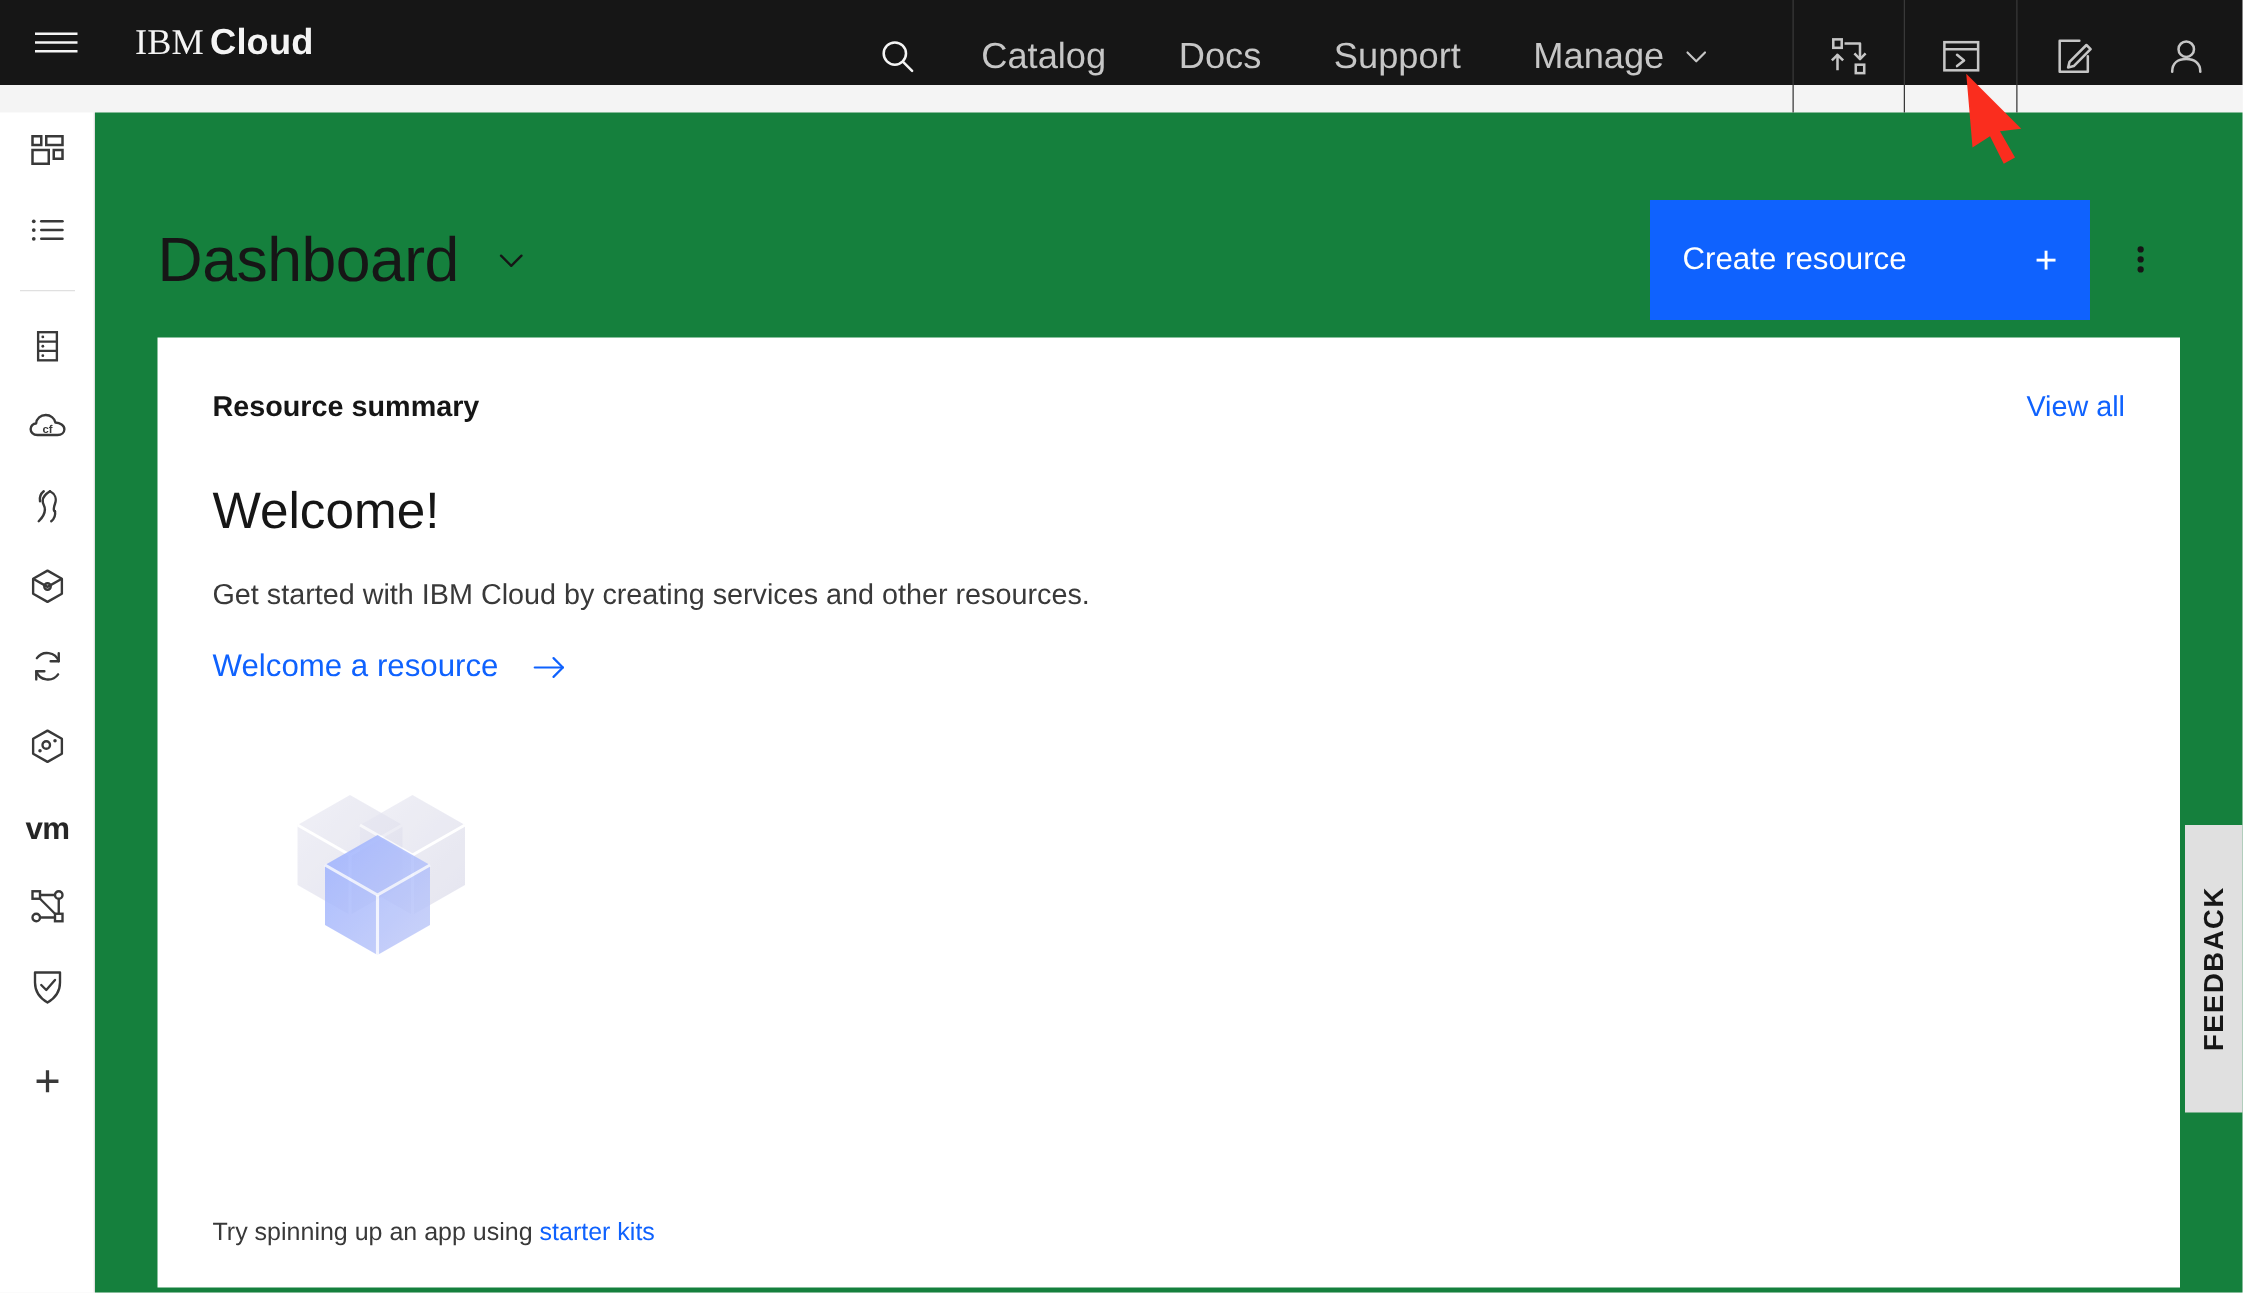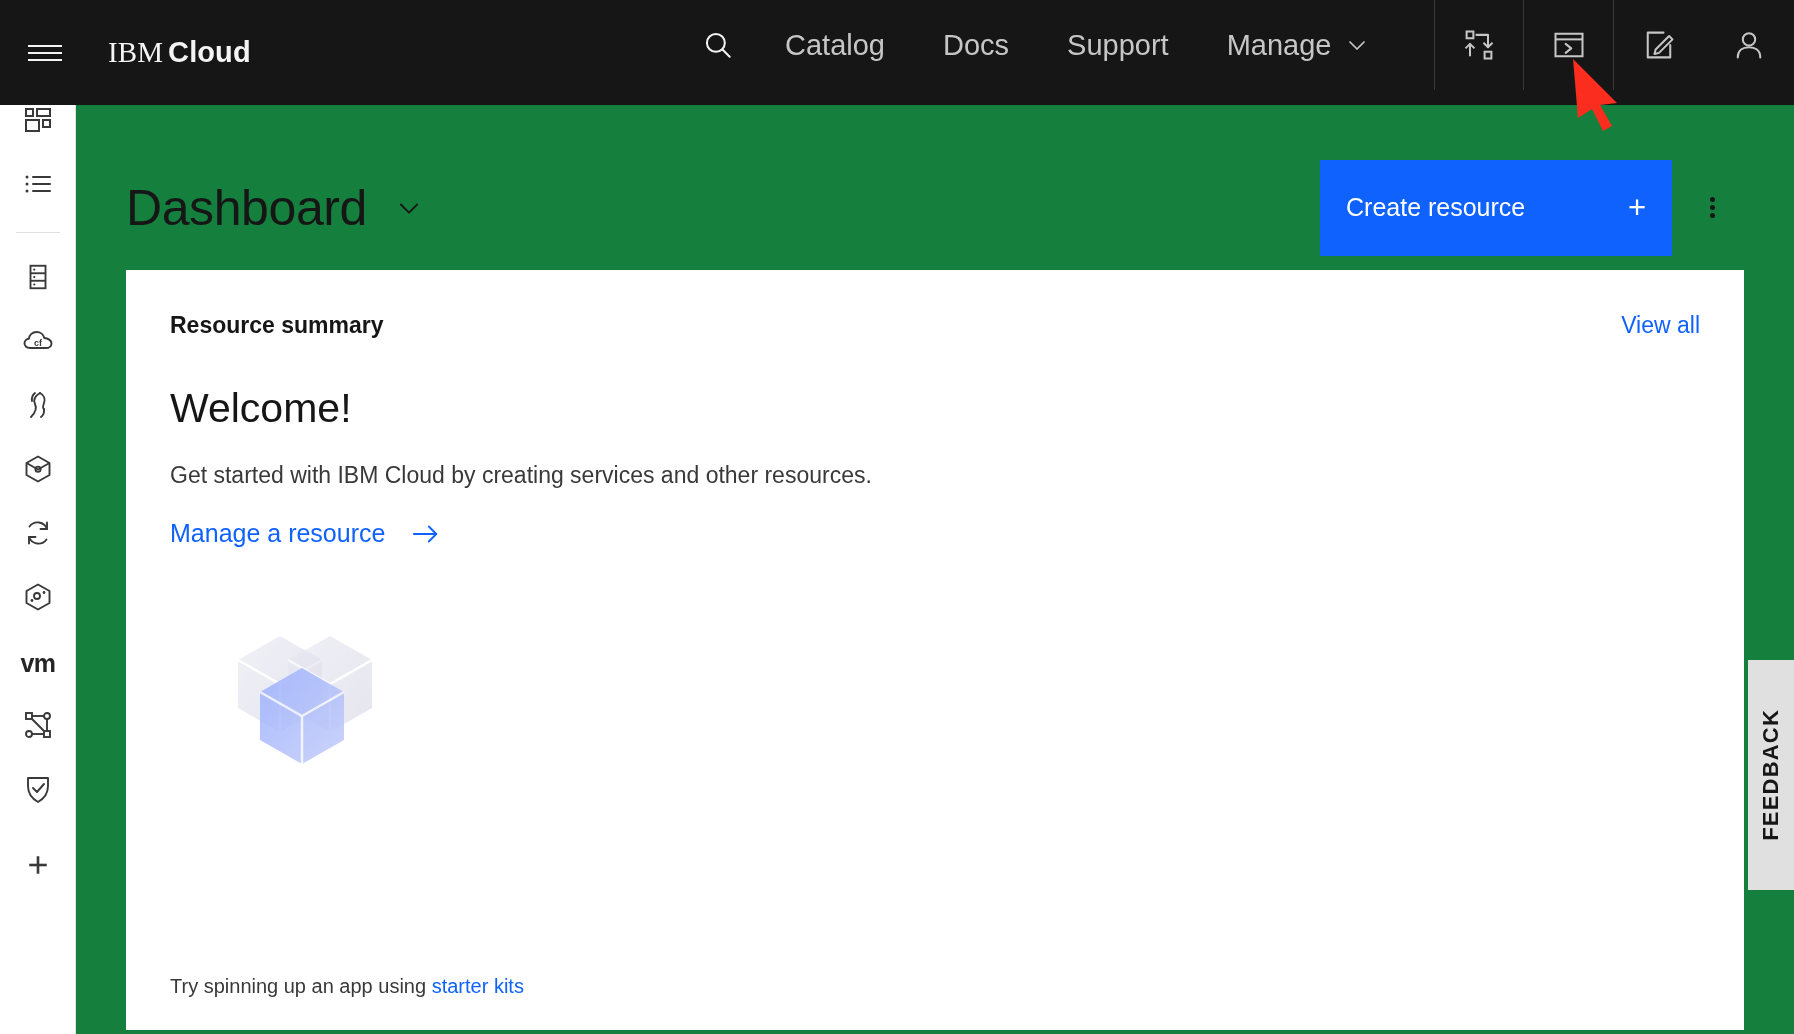--- a/index.html
+++ b/index.html
@@ -17,7 +17,7 @@
     position: absolute;
     top: 0; left: 0;
     width: 1794px;
-    height: 105px;
+    height: 68px;
     background: #161616;
     display: flex;
     align-items: center;

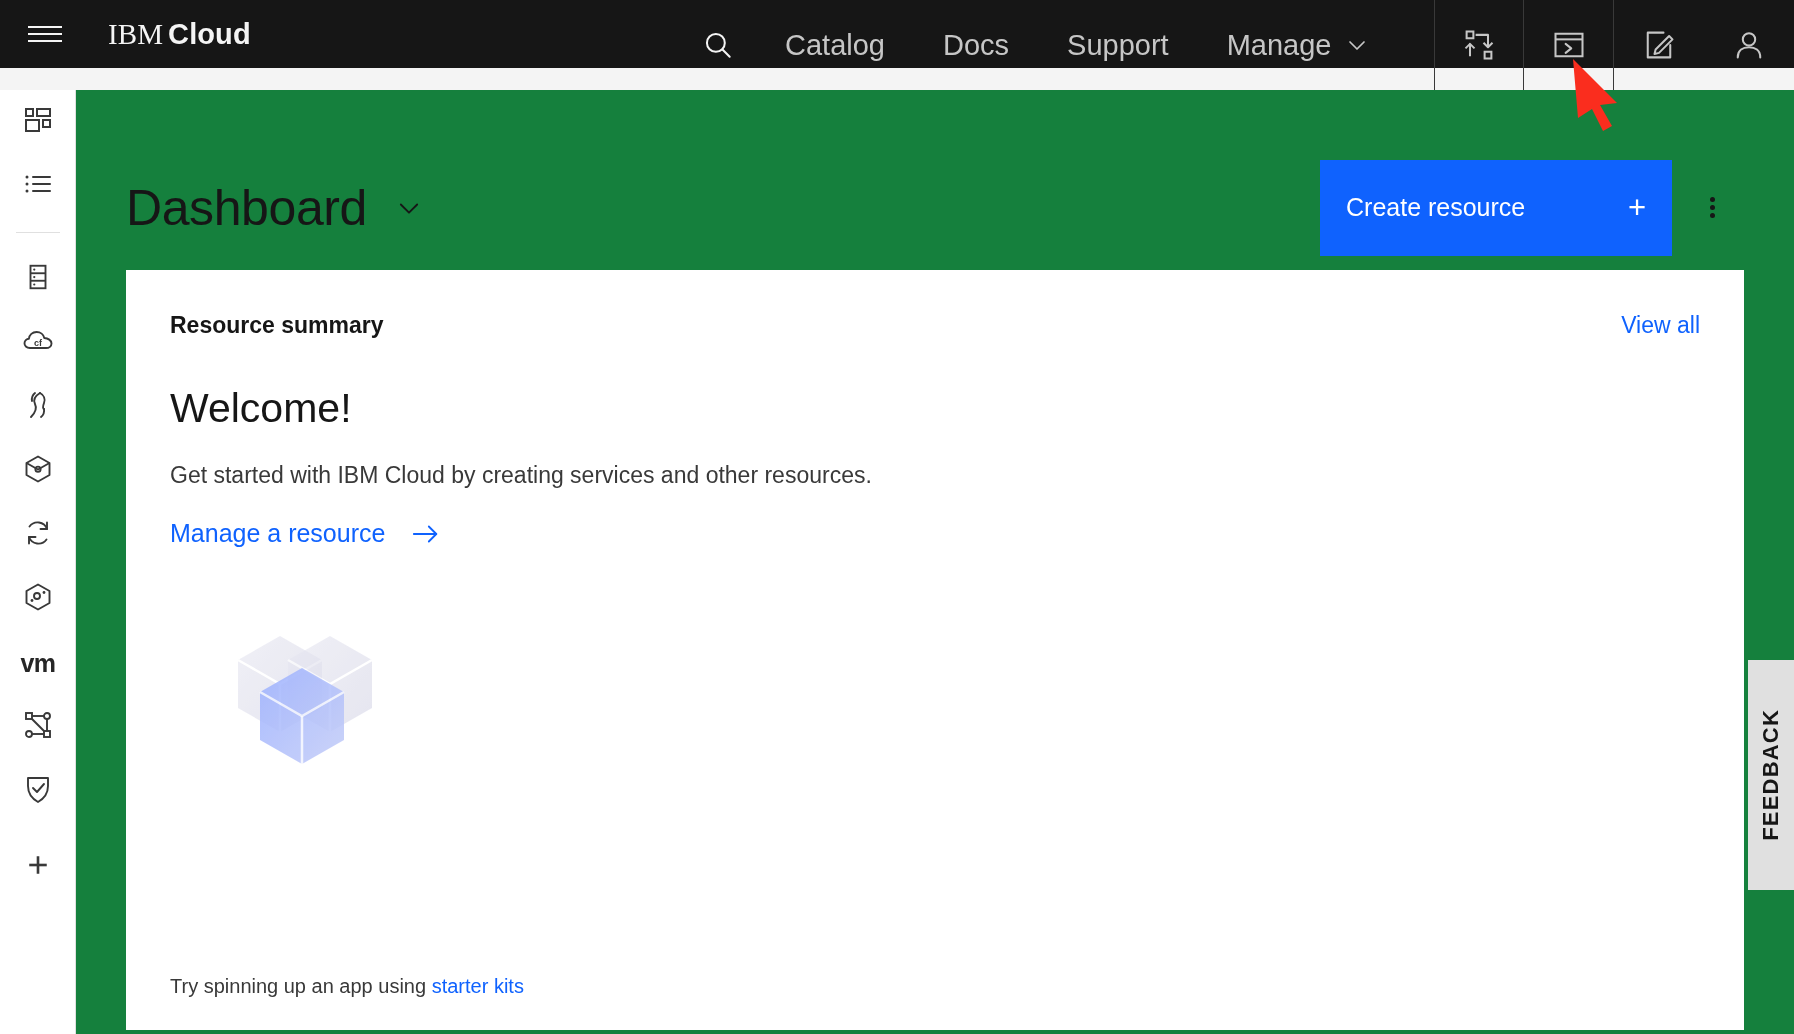--- a/index.html
+++ b/index.html
@@ -479,7 +479,7 @@
     <div class="welcome-sub">Get started with IBM Cloud by creating services and other resources.</div>
 
     <div class="create-link-row">
-      <span class="create-link">Manage a resource</span>
+      <span class="create-link">Welcome a resource</span>
       <span class="create-link-arrow">
         <svg width="30" height="26" viewBox="0 0 32 24" fill="none" stroke="#0f62fe" stroke-width="1.9">
           <line x1="3" y1="12" x2="27" y2="12" stroke-linecap="round"></line>

